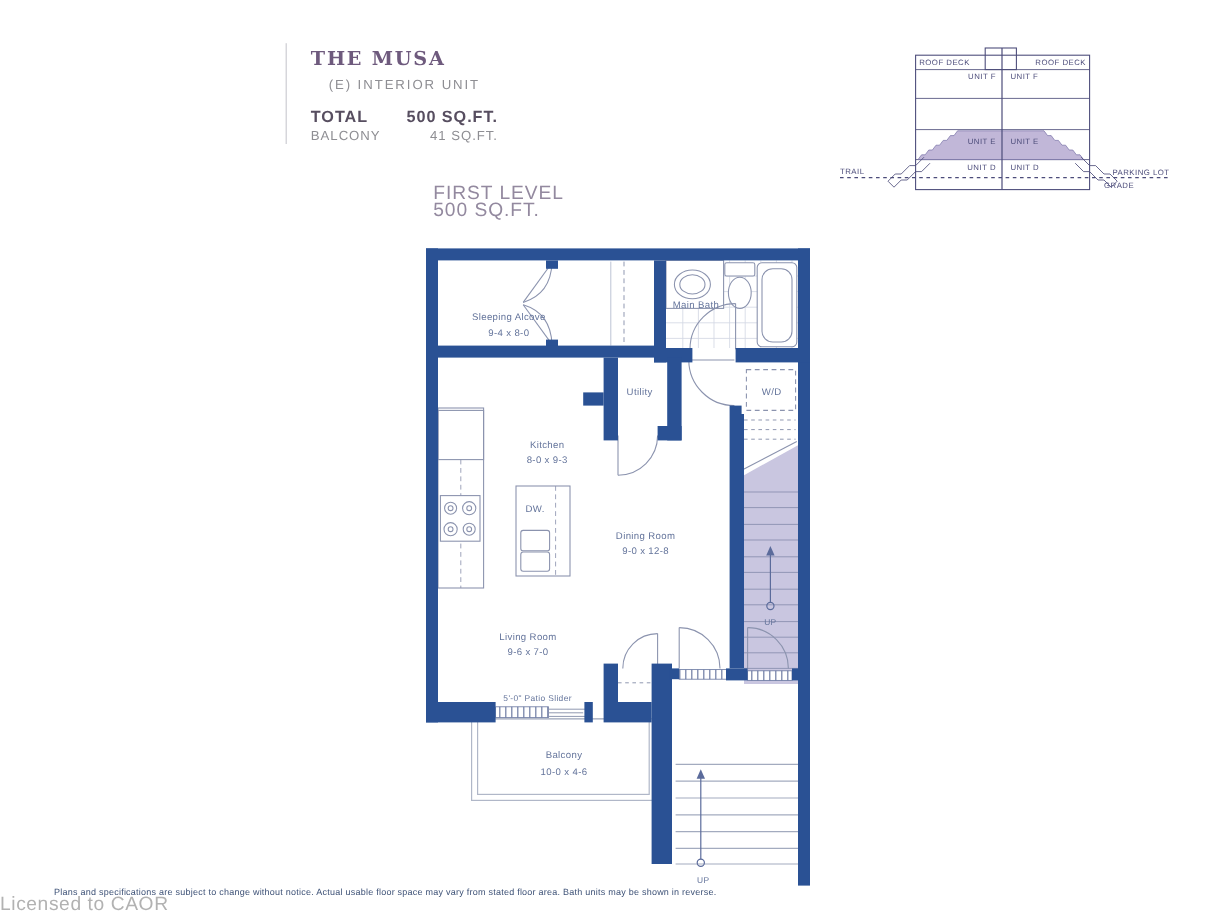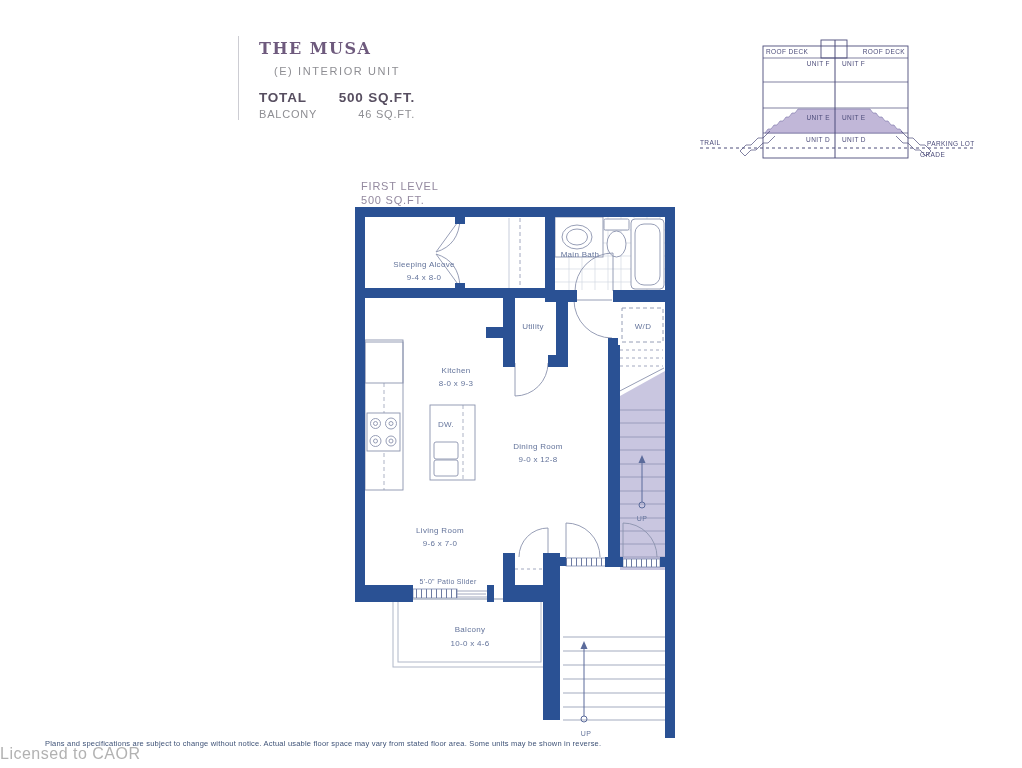--- a/index.html
+++ b/index.html
@@ -48,7 +48,7 @@
       </div>
       <div class="trow balcony">
         <span>BALCONY</span>
-        <span>46 SQ.FT.</span>
+        <span>41 SQ.FT.</span>
       </div>
     </div>
   </div>

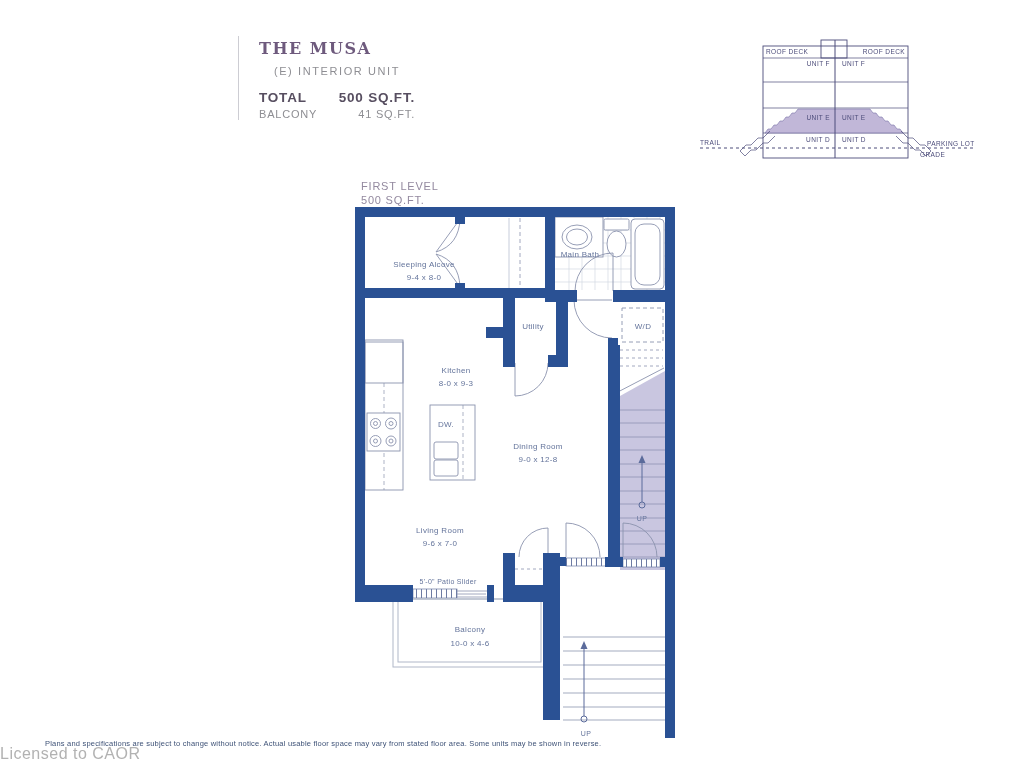--- a/index.html
+++ b/index.html
@@ -18,7 +18,7 @@
   .trow.total{font-weight:bold;font-size:13.5px;letter-spacing:0.8px;color:#574e60;margin-bottom:3px;}
   .trow.balcony{font-size:11px;letter-spacing:0.8px;color:#8e8e93;}
 
-  .level-block{position:absolute;left:361px;top:179px;color:#93899f;font-size:11px;
+  .level-block{position:absolute;left:361px;top:155px;color:#93899f;font-size:16px;
                letter-spacing:0.8px;line-height:14px;}
 
   

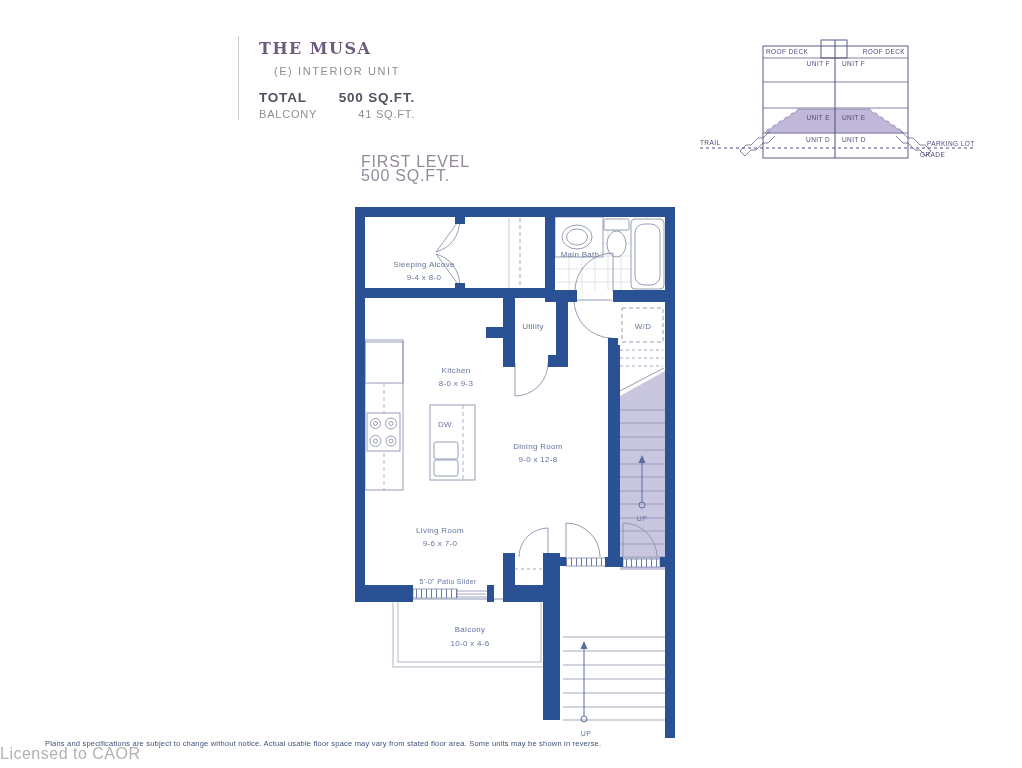--- a/index.html
+++ b/index.html
@@ -286,7 +286,7 @@
   </svg>
 
   <div class="footer">
-    <div>Plans and specifications are subject to change without notice.  Actual usable floor space may vary from stated floor area.  Some units may be shown in reverse.</div>
+    <div>Plans and specifications are subject to change without notice.  Actual usable floor space may vary from stated floor area.  Bath units may be shown in reverse.</div>
   </div>
   <div class="license">Licensed to CAOR</div>
 

